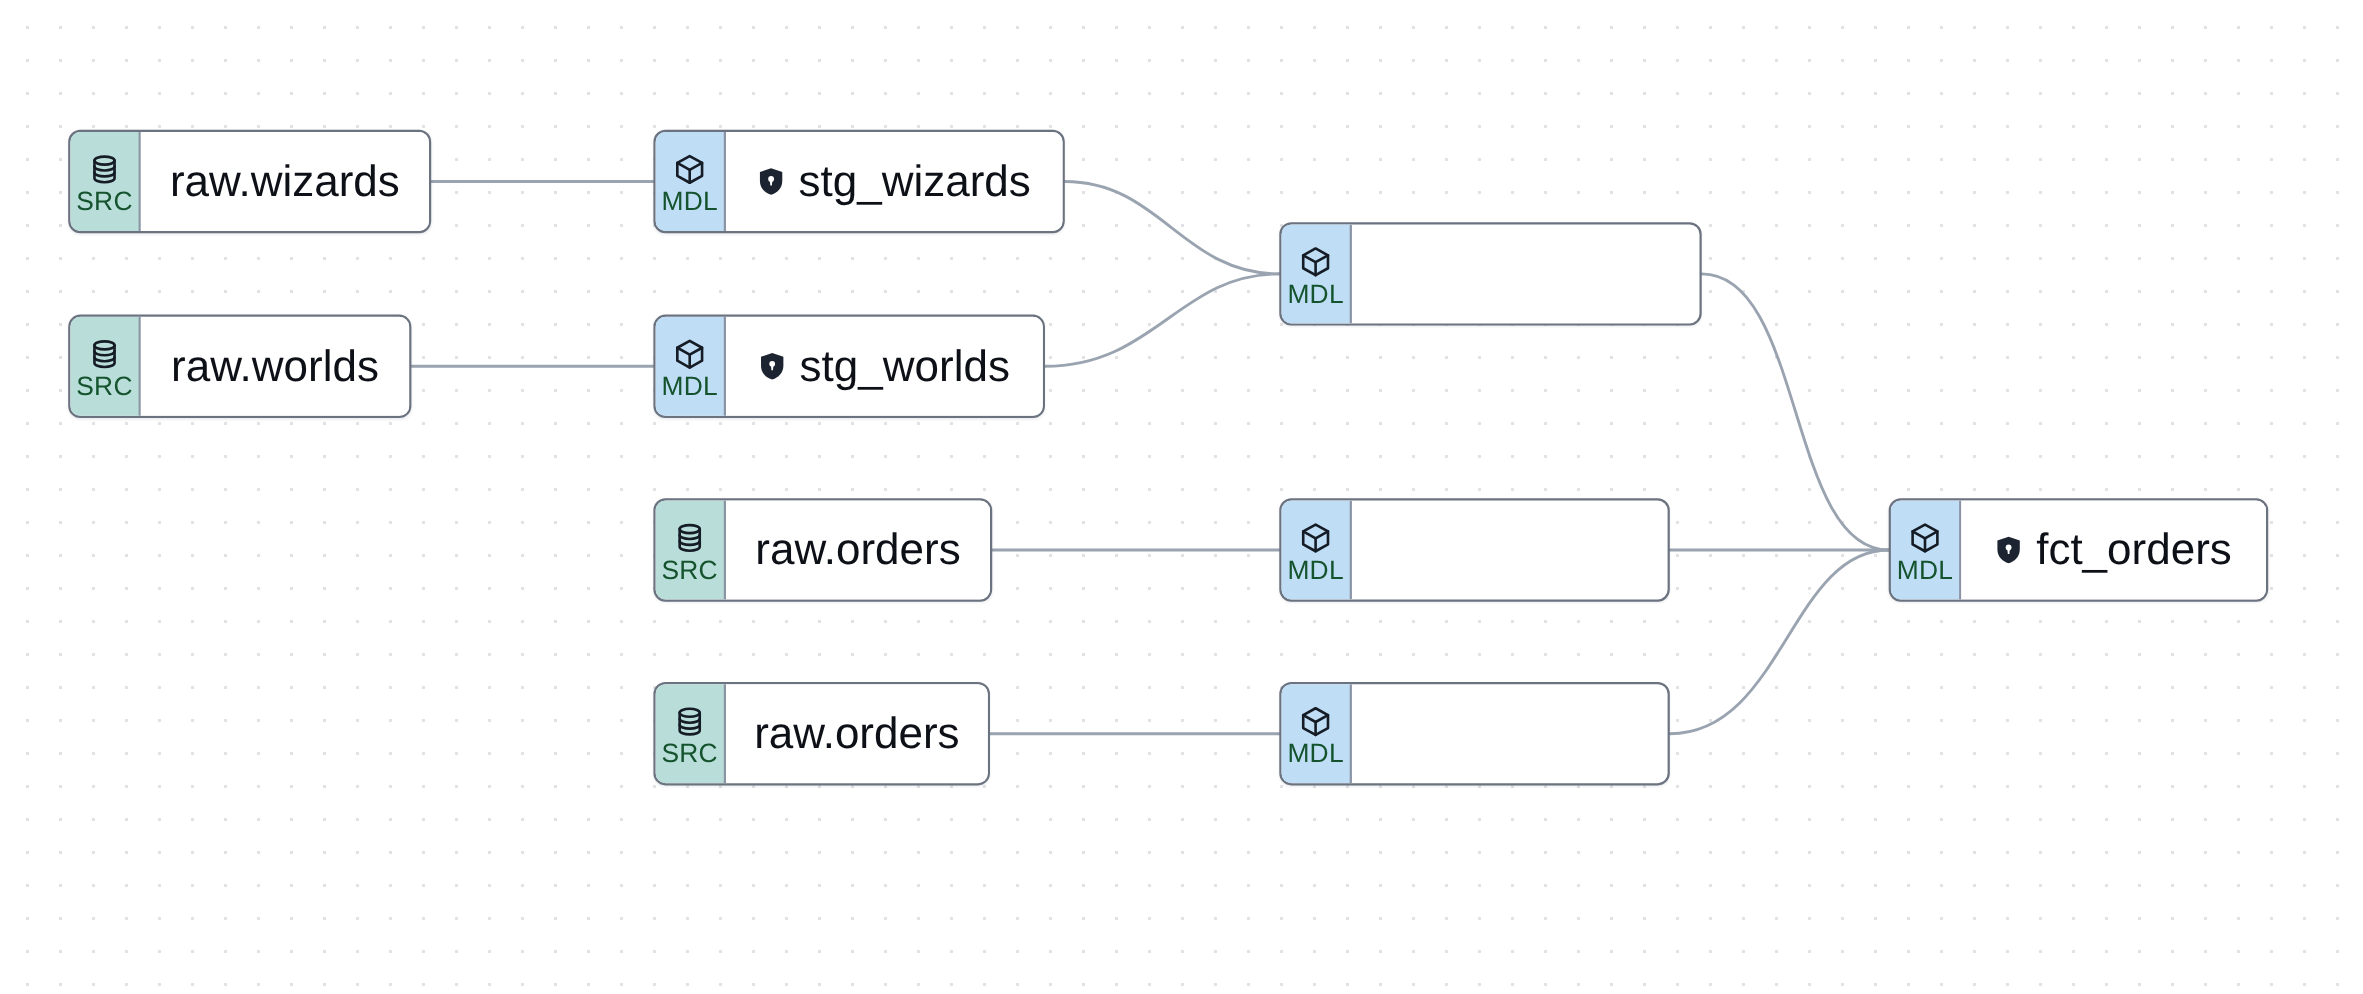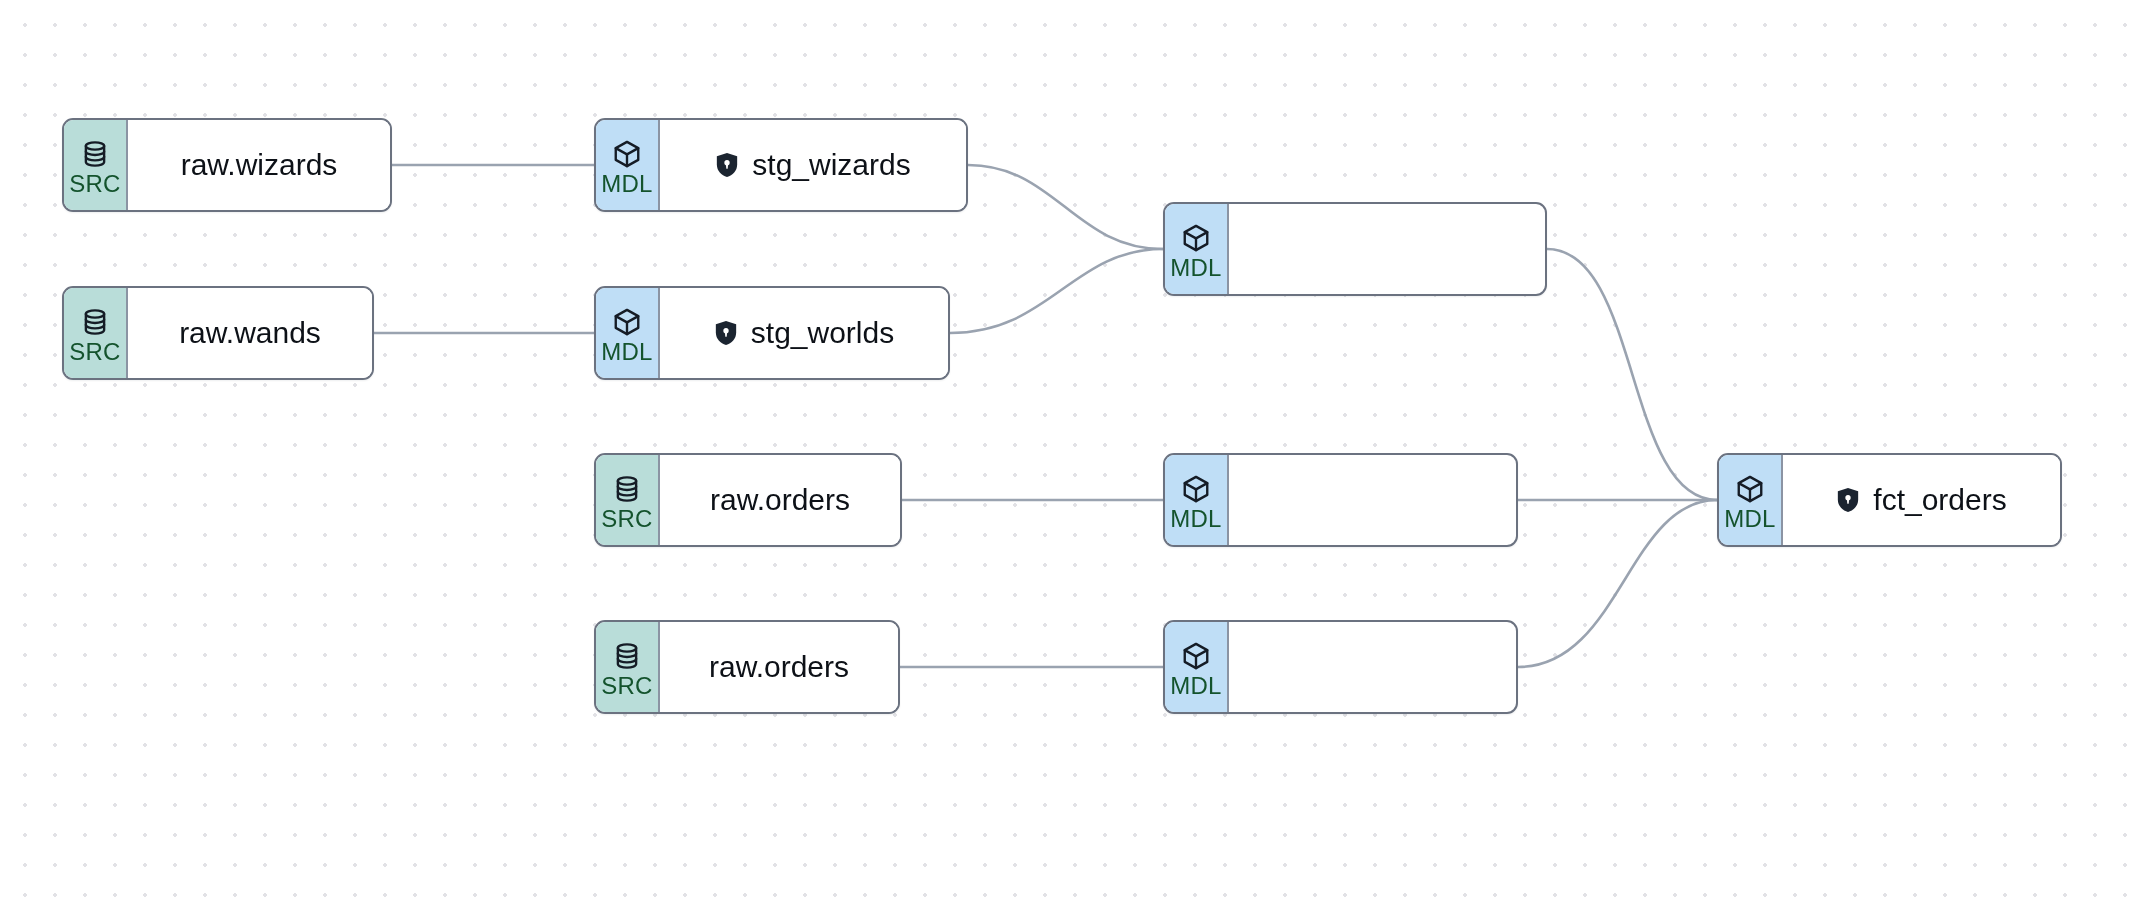--- a/index.html
+++ b/index.html
@@ -87,7 +87,7 @@
   }
 
   .node-title {
-    font-size: 30px;
+    font-size: 40px;
     color: #0d1117;
     white-space: nowrap;
     line-height: 1;

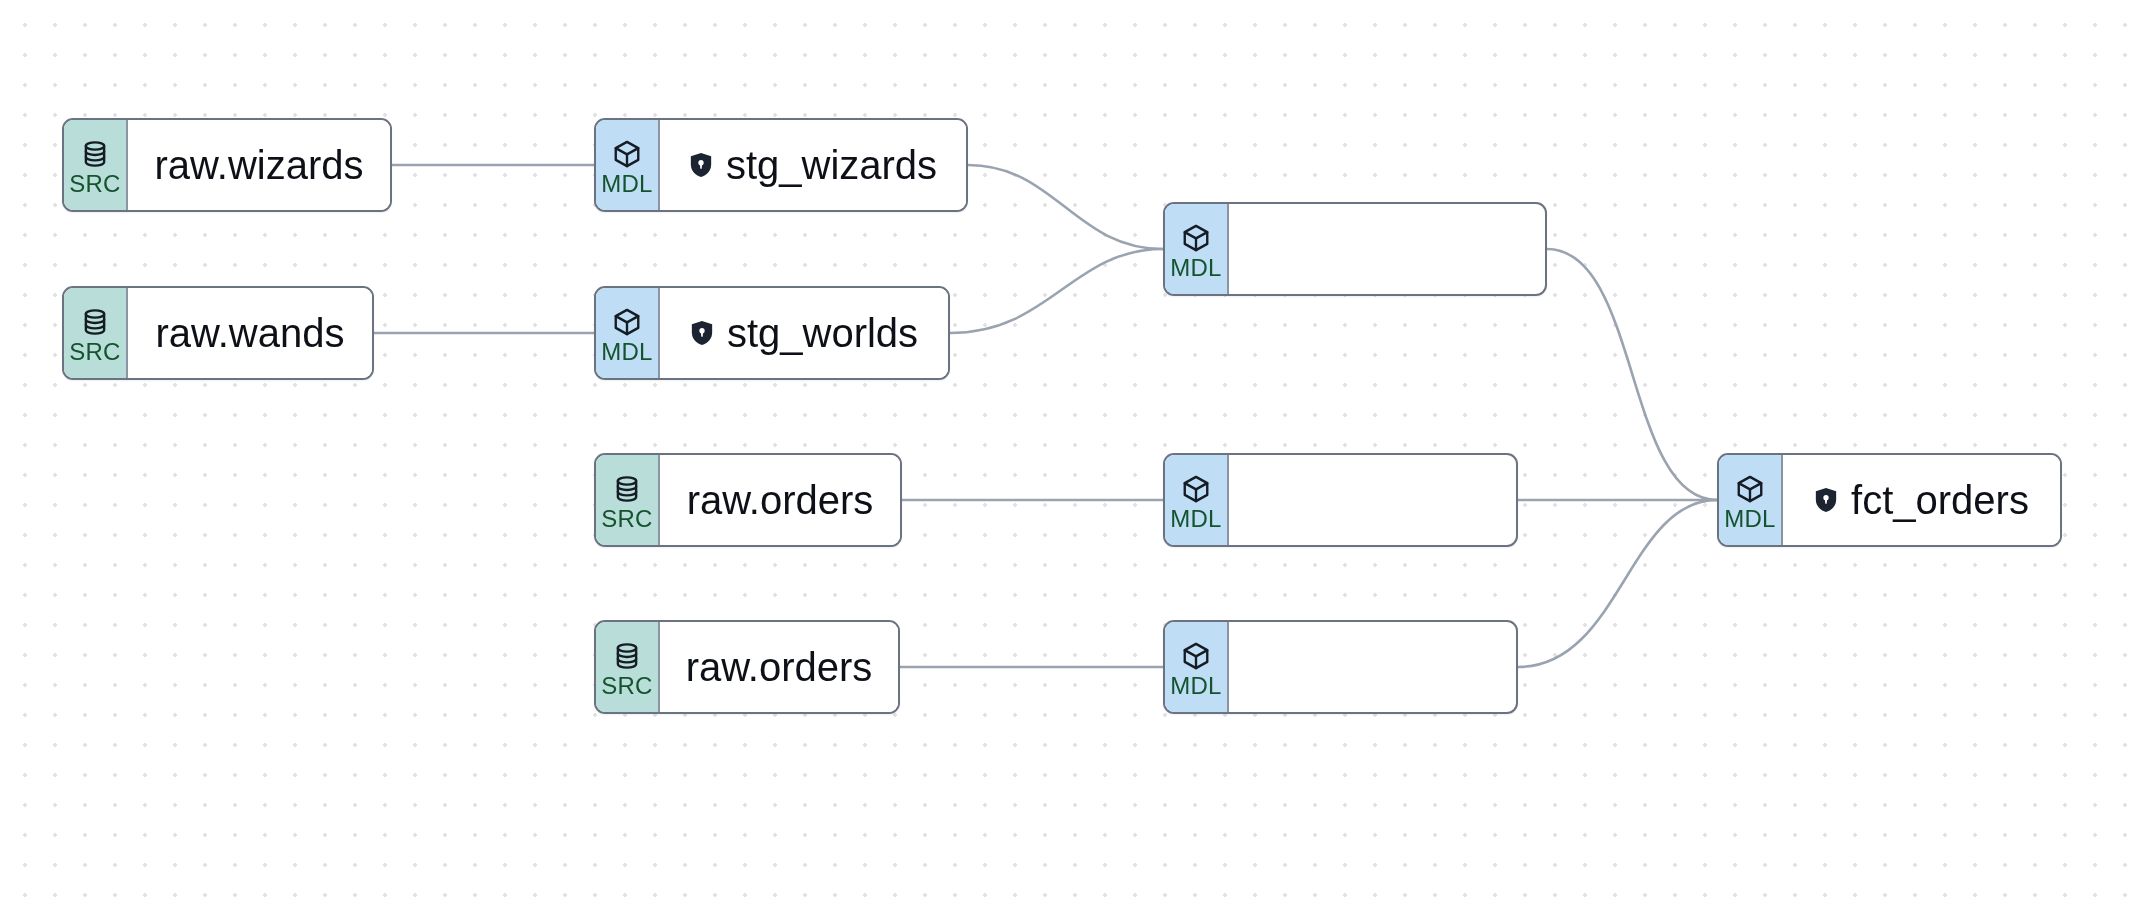--- a/index.html
+++ b/index.html
@@ -142,7 +142,7 @@
           <span class="badge-label">SRC</span>
         </div>
         <div class="node-body">
-          <span class="node-title">raw.wands</span>
+          <span class="node-title">raw.worlds</span>
         </div>
       </div>
       <div class="node" style="left: 594px; top: 453px; width: 308px; height: 94px;">

